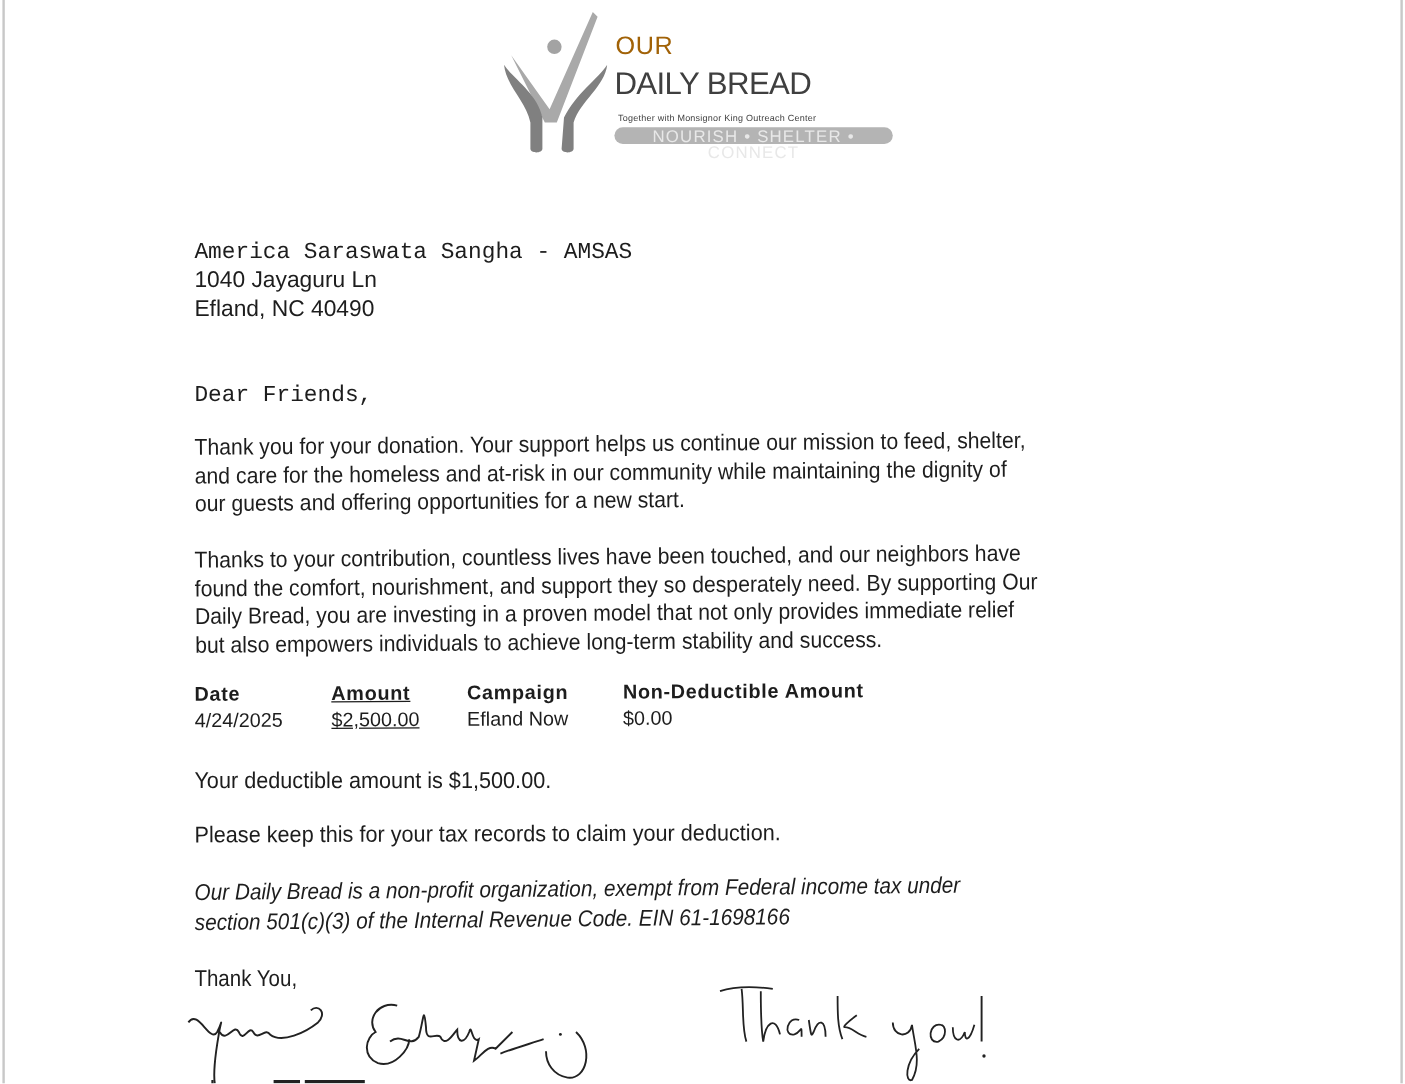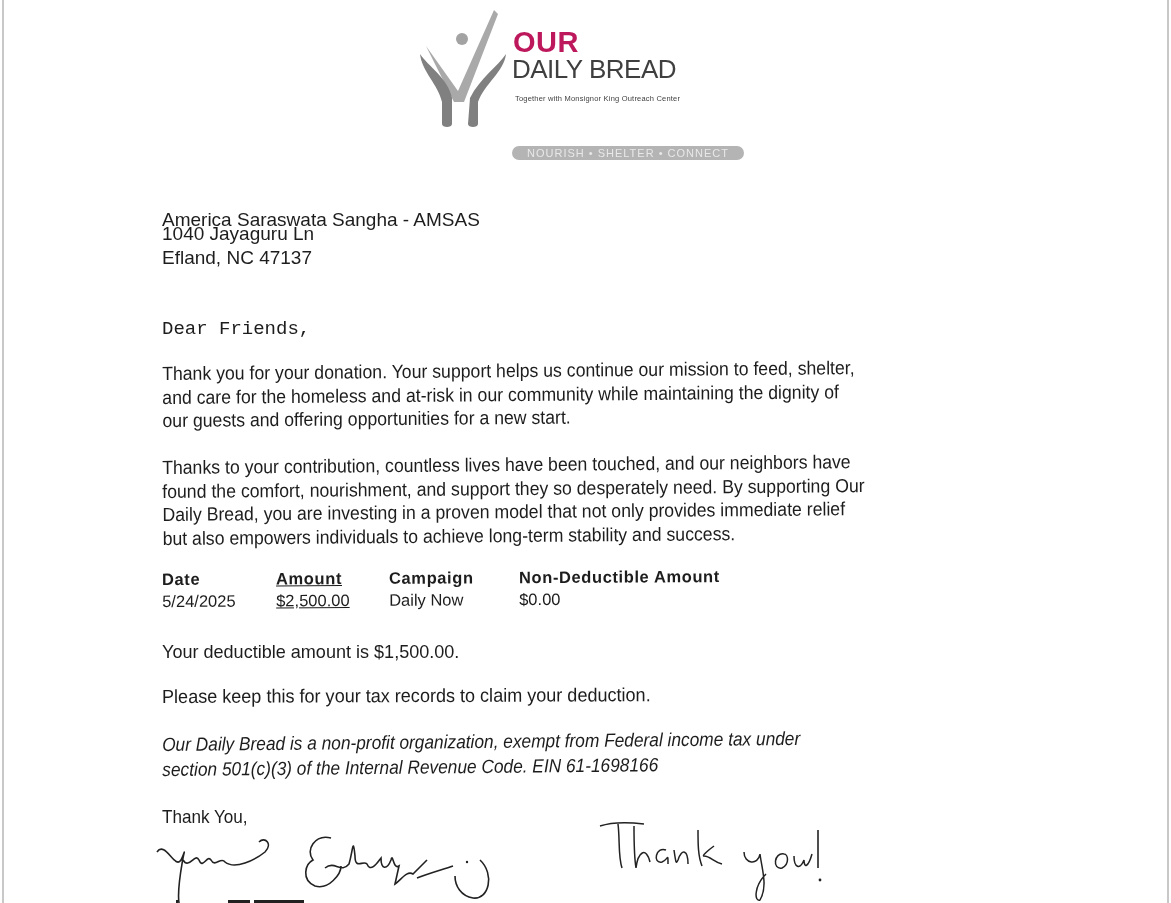--- a/index.html
+++ b/index.html
@@ -14,7 +14,7 @@
   
   .logo { position:absolute; left:418px; top:6px; width:340px; height:124px; }
   .logo svg.mark { position:absolute; left:0; top:0; }
-  .logo .our { position:absolute; left:95px; top:22px; font-size:29px; color:#be185d; letter-spacing:0.5px; line-height:1;font-weight:bold; }
+  .logo .our { position:absolute; left:95px; top:22px; font-size:21px; color:#a16207; letter-spacing:0.5px; line-height:1; }
   .logo .daily { position:absolute; left:94px; top:50px; font-size:26px; color:#3f3f3f; letter-spacing:-0.5px; line-height:1; }
   .logo .together { position:absolute; left:97px; top:88px; font-size:7.5px; color:#3f3f3f; letter-spacing:0.2px;text-align:right; }
   .logo .pill {

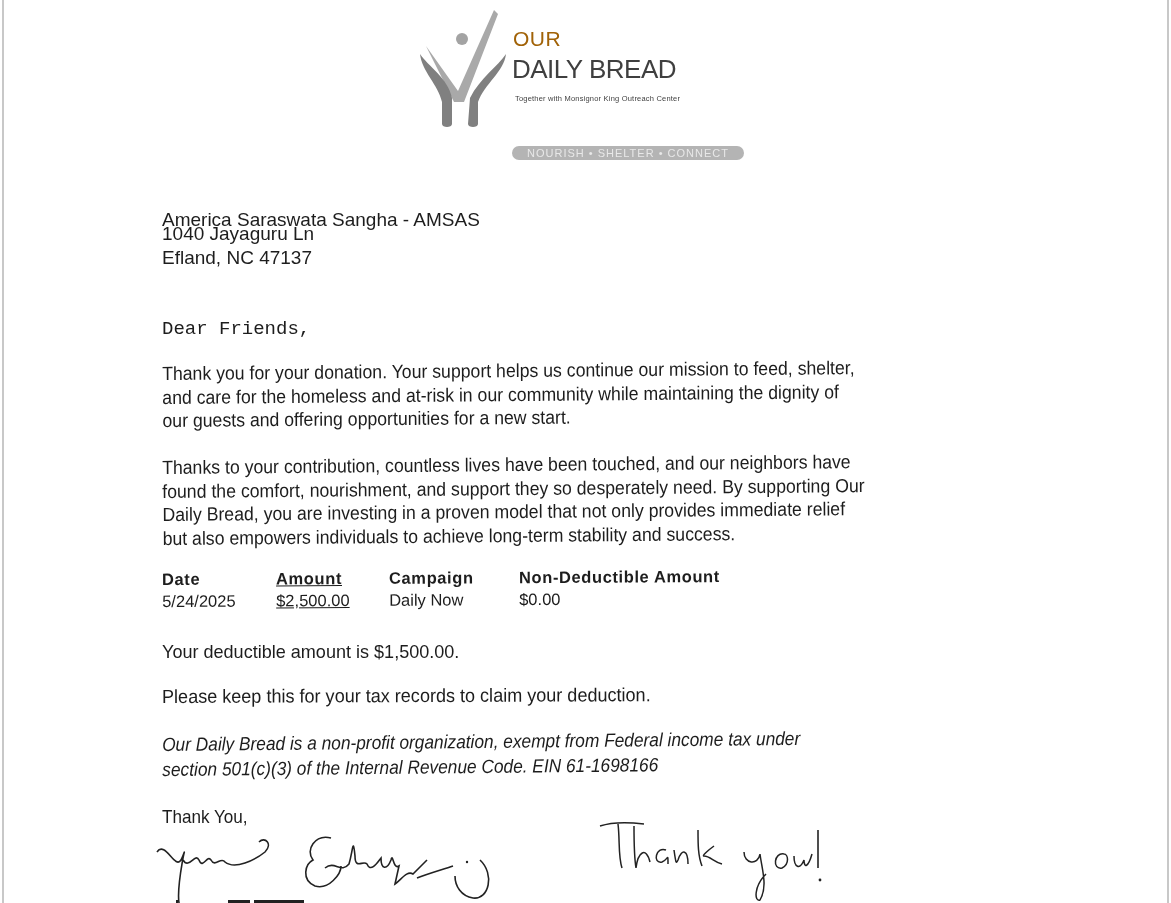--- a/index.html
+++ b/index.html
@@ -19,8 +19,8 @@
   .logo .together { position:absolute; left:97px; top:88px; font-size:7.5px; color:#3f3f3f; letter-spacing:0.2px;text-align:right; }
   .logo .pill {
     position:absolute; left:94px; top:100px; width:232px; height:14px;
-    background:#b4b4b4; border-radius:7px; color:#e8e8e8; font-size:11px;
-    letter-spacing:1px; text-align:center; line-height:14px;margin-top:40px;
+    background:#b4b4b4; border-radius:7px; color:#e8e8e8; font-size:14px;
+    letter-spacing:1px; text-align:center; line-height:14px;
   }
 
   .txt { position:absolute; font-size:19px; line-height:24px; white-space:nowrap; color:#1d1d1d; }

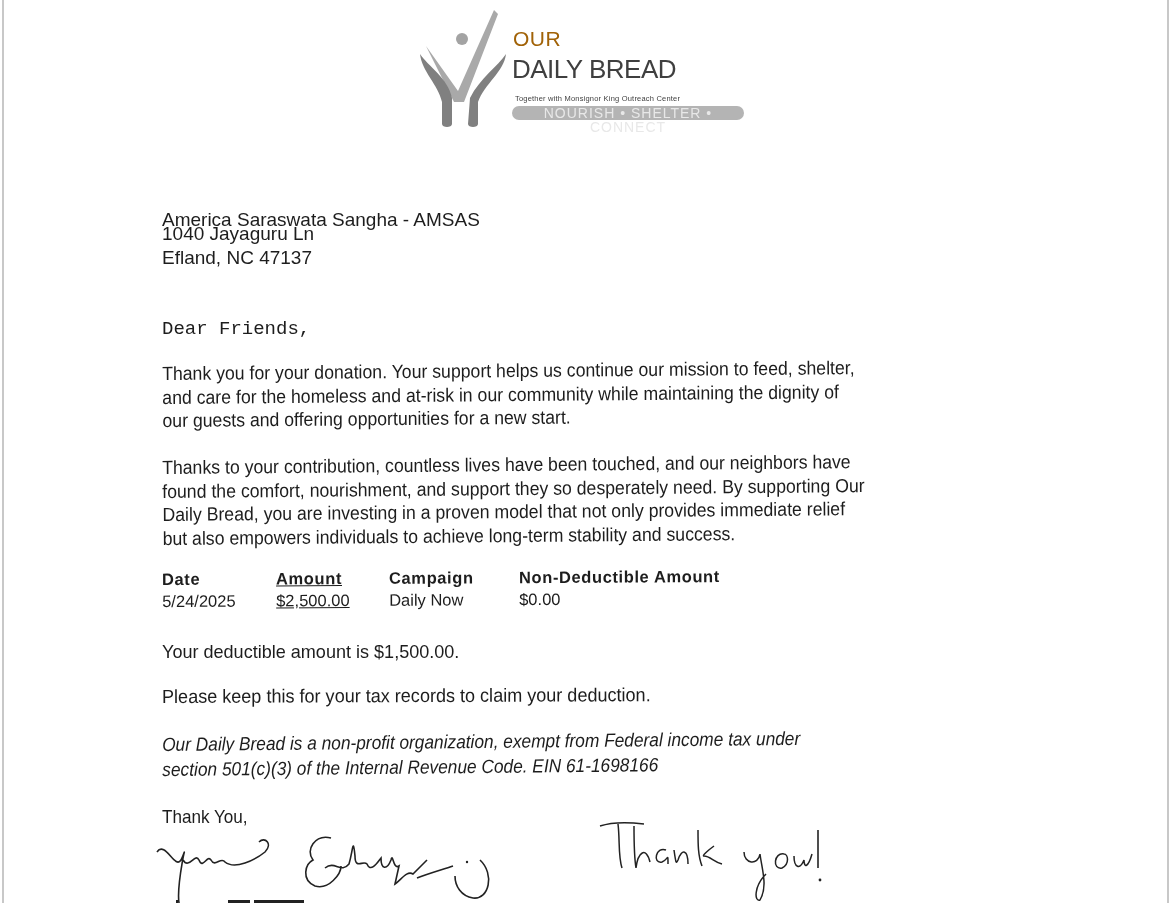--- a/index.html
+++ b/index.html
@@ -58,7 +58,7 @@
   <div class="pill">NOURISH • SHELTER • CONNECT</div>
 </div>
 
-<div class="txt" style="left:162px; top:208px;">America Saraswata Sangha - AMSAS</div>
+<div class="txt" style="left:162px; top:198px;font-family:Liberation Mono, monospace;">America Saraswata Sangha - AMSAS</div>
 <div class="txt" style="left:162px; top:222px;">1040 Jayaguru Ln</div>
 <div class="txt" style="left:162px; top:246px;">Efland, NC 47137</div>
 

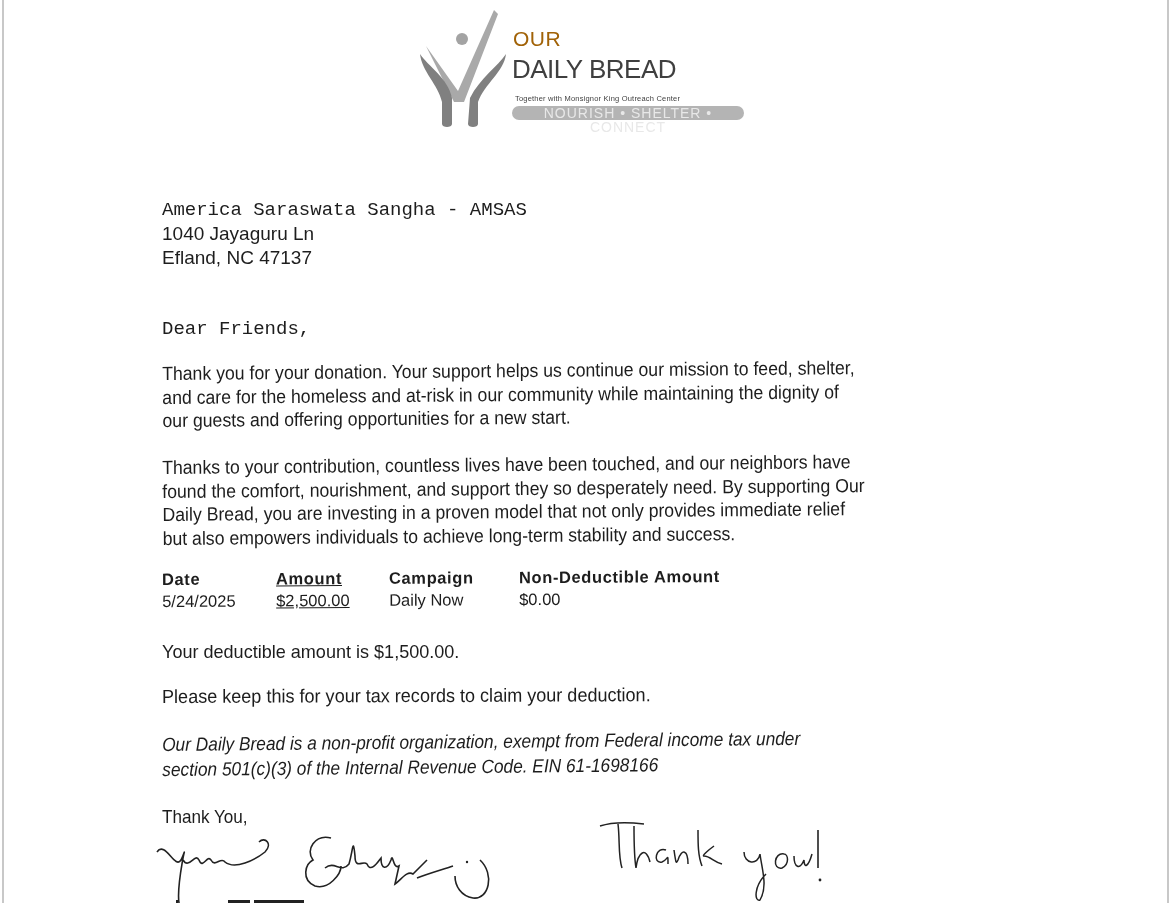--- a/index.html
+++ b/index.html
@@ -60,7 +60,7 @@
 
 <div class="txt" style="left:162px; top:198px;font-family:Liberation Mono, monospace;">America Saraswata Sangha - AMSAS</div>
 <div class="txt" style="left:162px; top:222px;">1040 Jayaguru Ln</div>
-<div class="txt" style="left:162px; top:246px;">Efland, NC 47137</div>
+<div class="txt" style="left:162px; top:246px;">Efland, NC 40490</div>
 
 <div class="txt" style="left:162px; top:317px;font-family:Liberation Mono, monospace;">Dear Friends,</div>
 

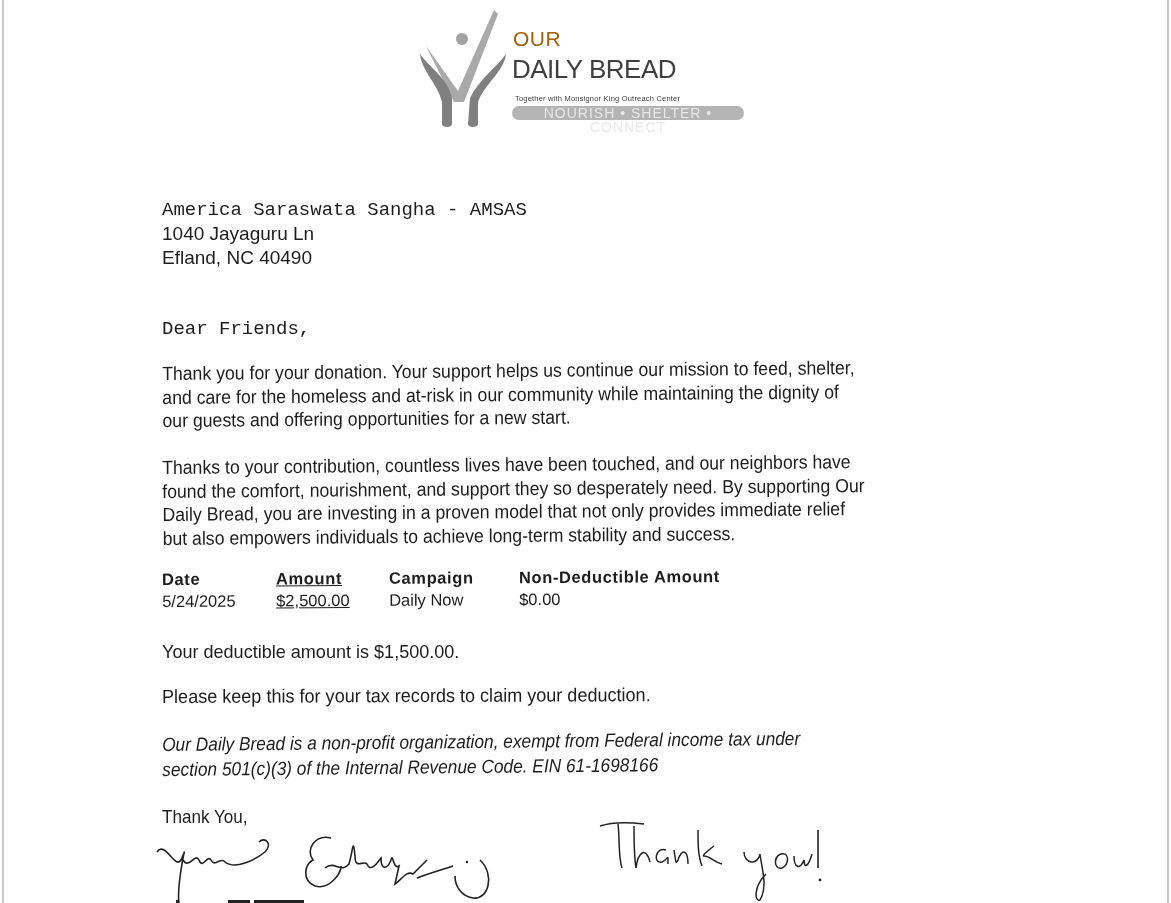--- a/index.html
+++ b/index.html
@@ -80,7 +80,7 @@
 <div class="tbl" style="transform:rotate(-0.3deg); transform-origin:0 0;">
   <div class="col" style="left:0;">
     <span class="h">Date</span>
-    <span class="v">5/24/2025</span>
+    <span class="v">4/24/2025</span>
   </div>
   <div class="col" style="left:114px;text-decoration:underline;">
     <span class="h">Amount</span>

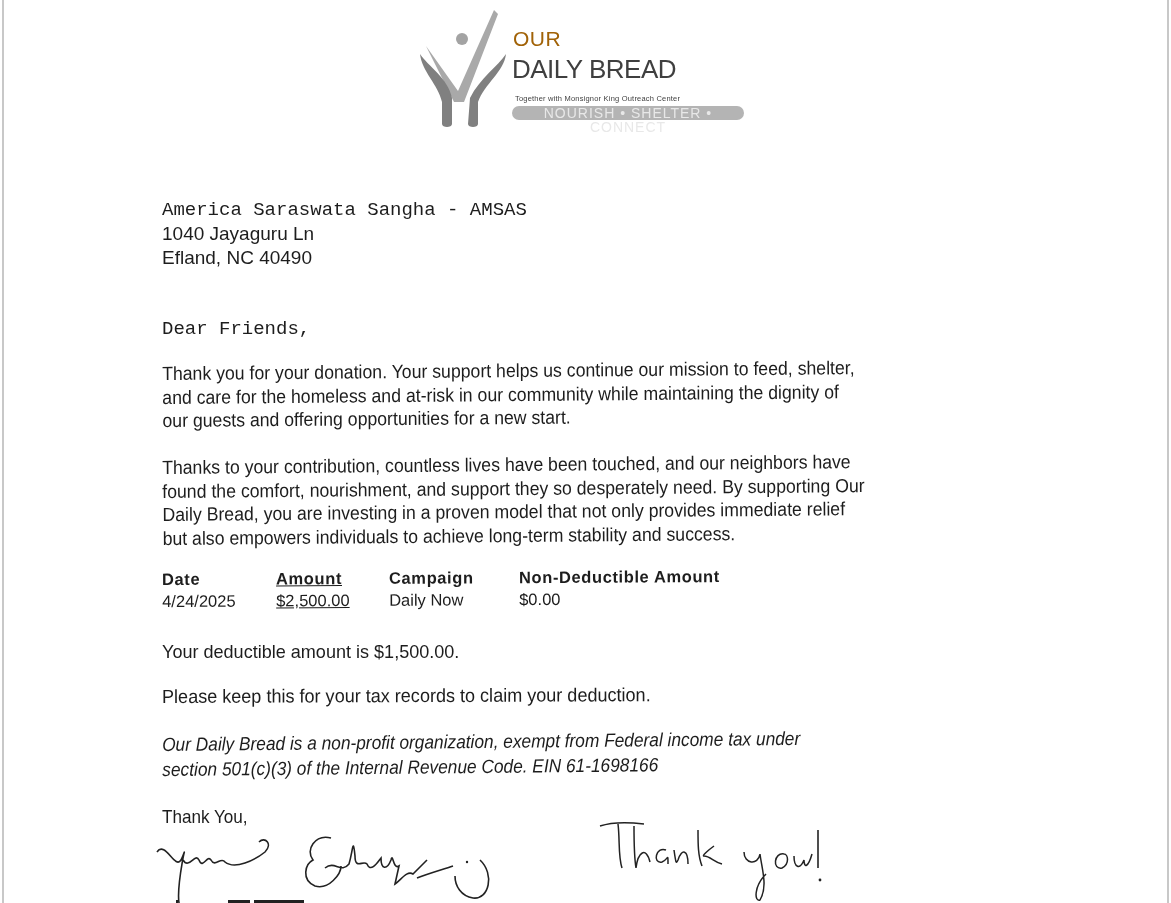--- a/index.html
+++ b/index.html
@@ -88,7 +88,7 @@
   </div>
   <div class="col" style="left:227px;">
     <span class="h">Campaign</span>
-    <span class="v">Daily Now</span>
+    <span class="v">Efland Now</span>
   </div>
   <div class="col" style="left:357px;">
     <span class="h">Non-Deductible Amount</span>

